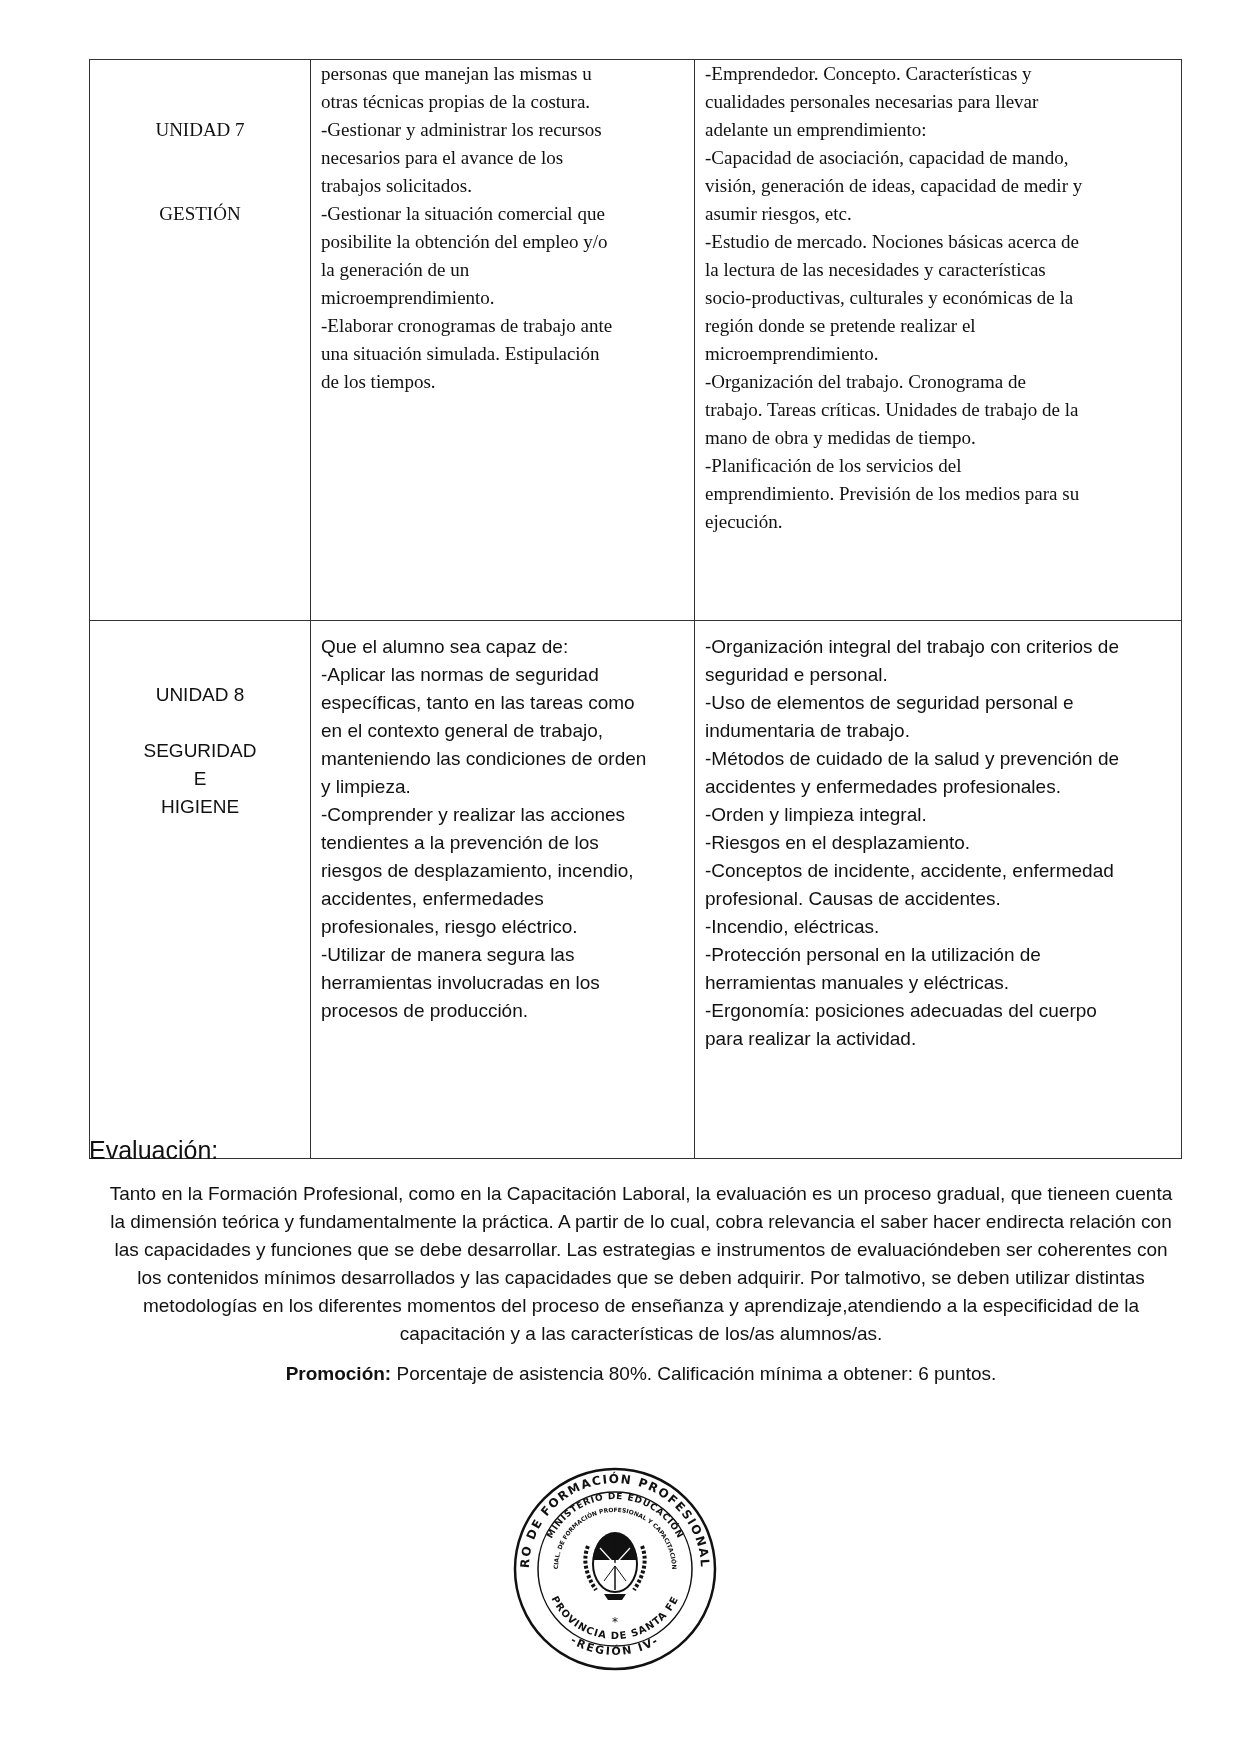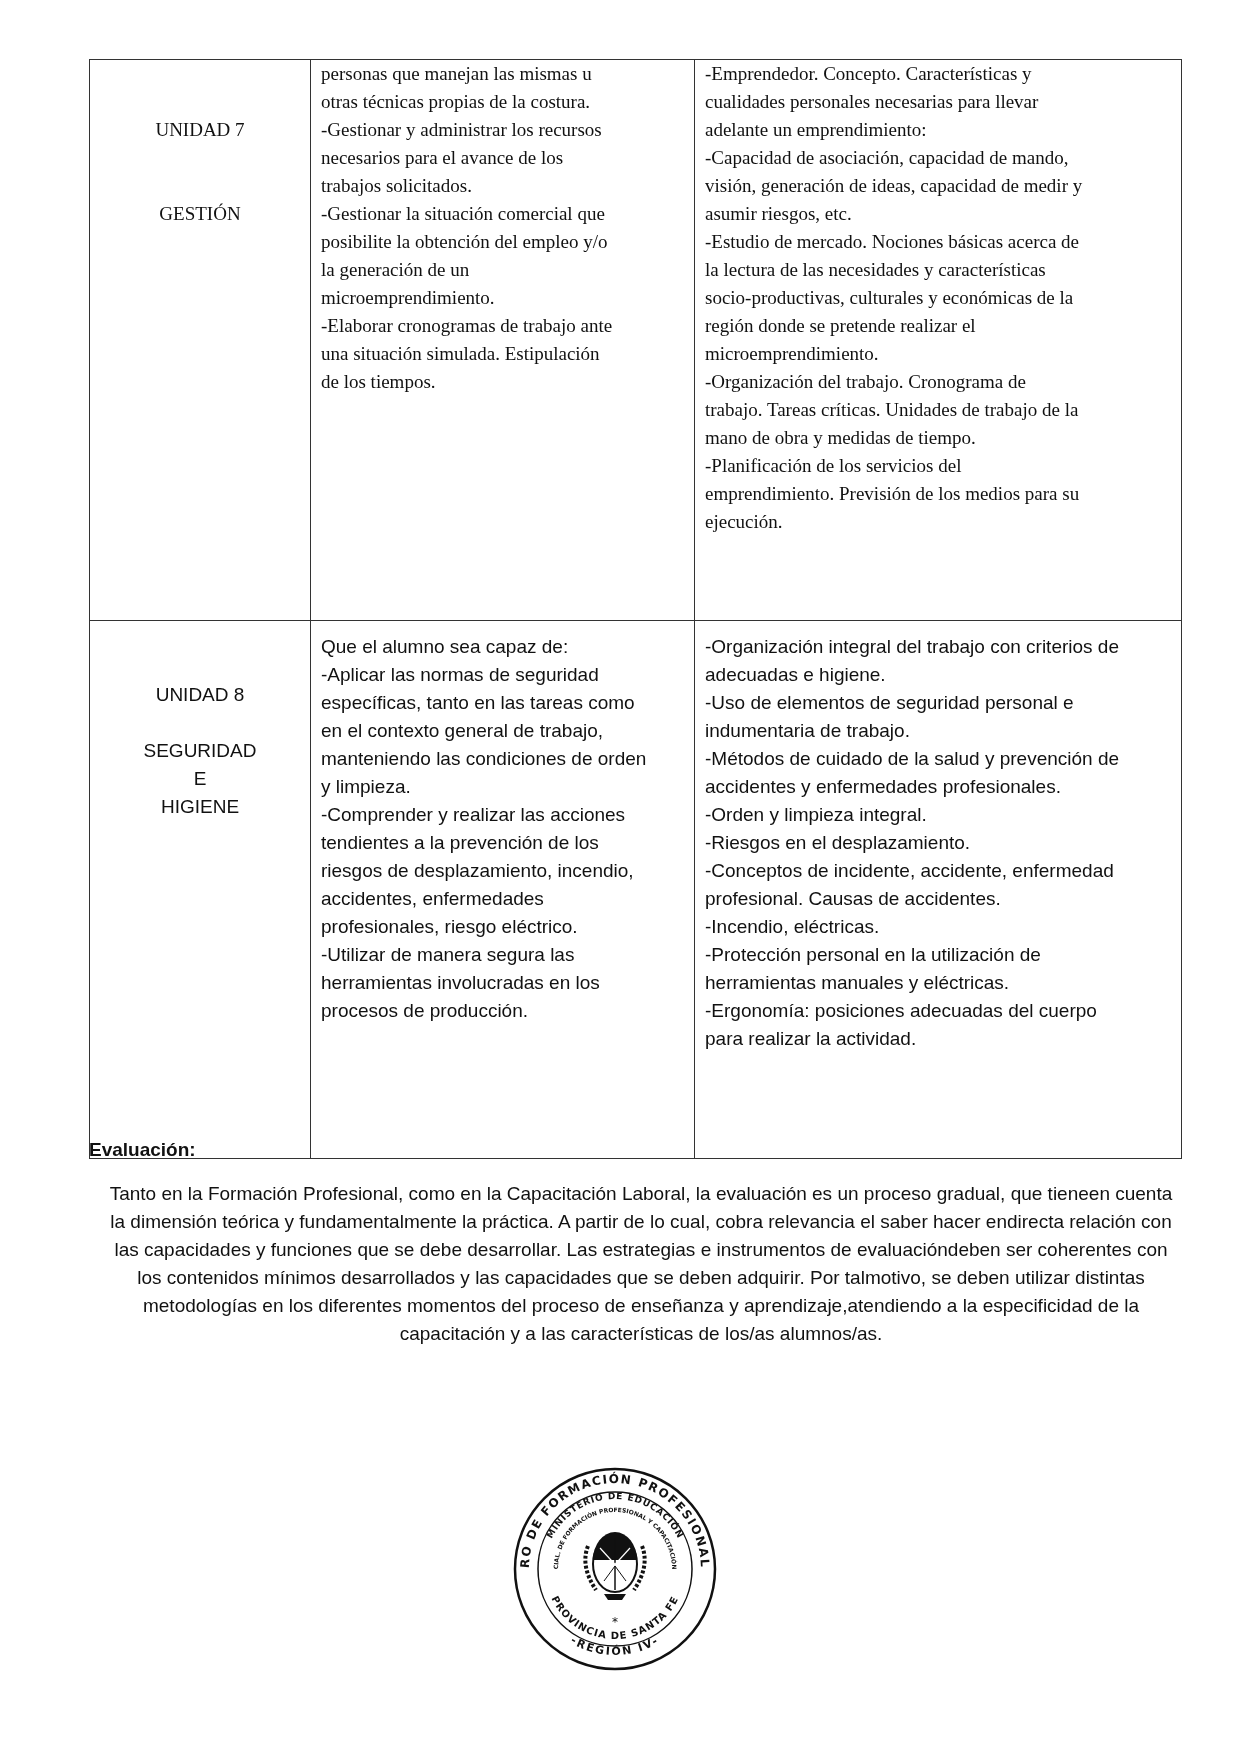--- a/index.html
+++ b/index.html
@@ -113,7 +113,7 @@
           </td>
         <td class="txt">
             <span class="line">-Organización integral del trabajo con criterios de</span>
-            <span class="line">adecuadas e higiene.</span>
+            <span class="line">seguridad e personal.</span>
             <span class="line">-Uso de elementos de seguridad personal e</span>
             <span class="line">indumentaria de trabajo.</span>
             <span class="line">-Métodos de cuidado de la salud y prevención de</span>

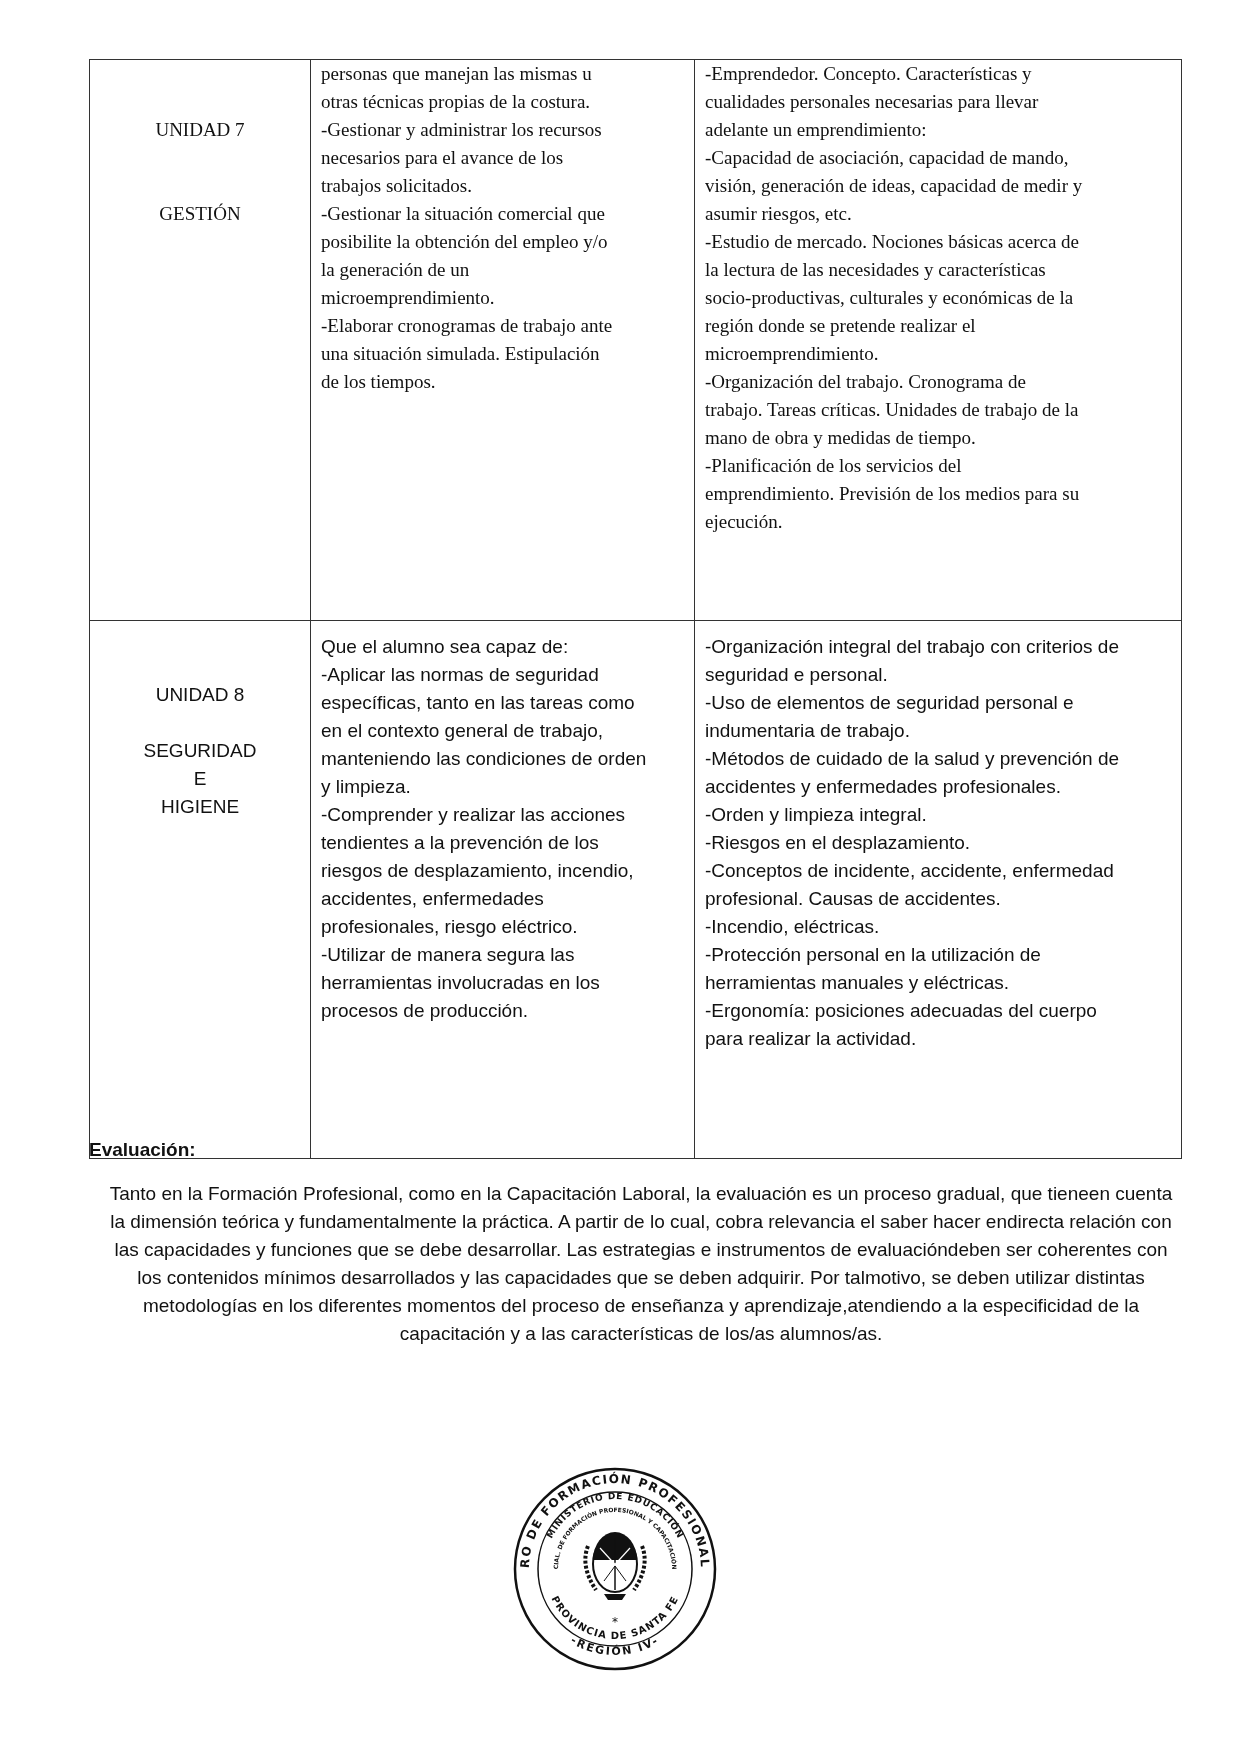--- a/index.html
+++ b/index.html
@@ -28,7 +28,7 @@
 
   .eval { position: absolute; left: 89px; top: 1136px; width: 1092px;
           font-size: 19px; line-height: 28px; }
-  .eval h3 { margin: 0 0 16px 0; font-size: 19px; font-weight: bold; line-height: 28px; }
+  .eval h3 { margin: 0 0 16px 0; font-size: 25px; font-weight: normal; line-height: 28px; }
   .eval p { margin: 0 0 12px 12px; text-align: center; }
   .eval .b { font-weight: bold; }
 

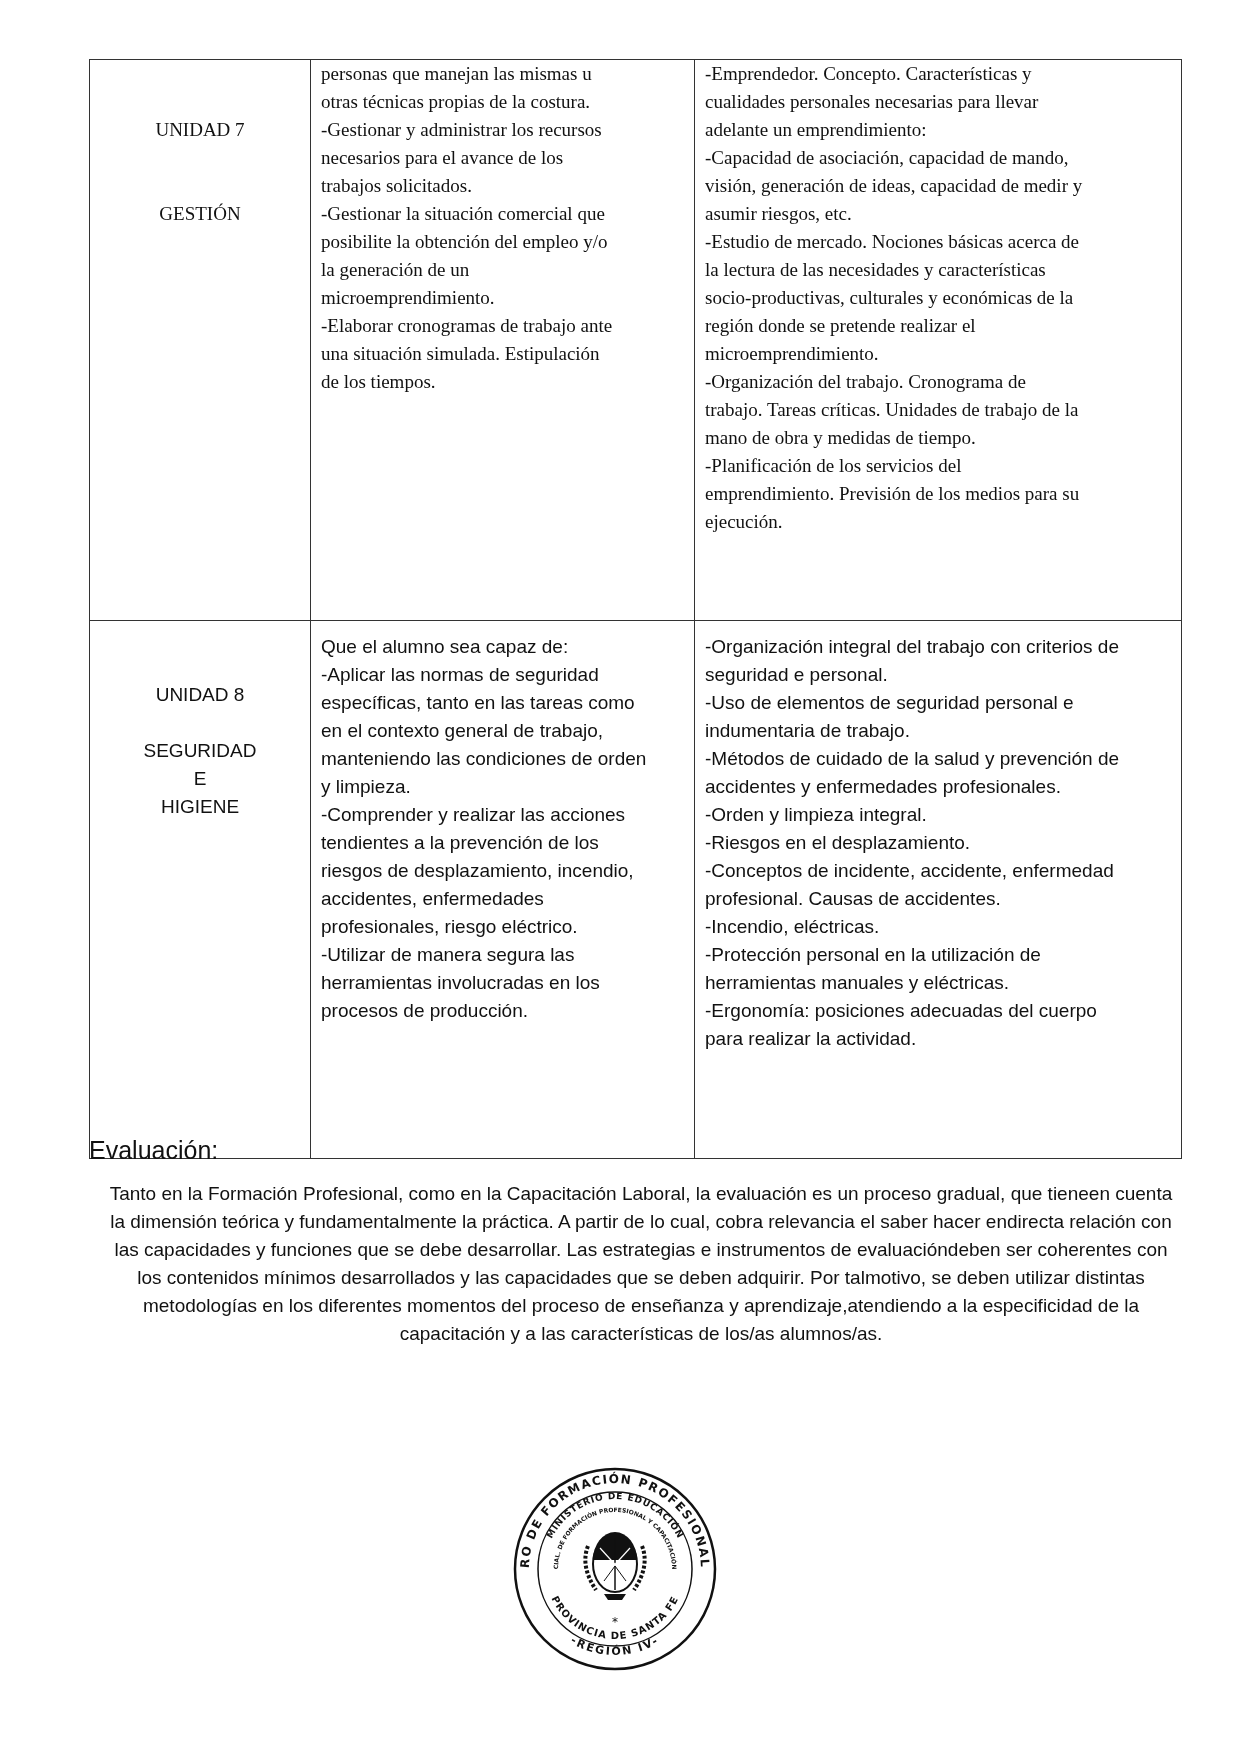--- a/index.html
+++ b/index.html
@@ -135,6 +135,9 @@
   <div class="eval">
     <h3>Evaluación:</h3>
     <p><span class="line">Tanto en la Formación Profesional, como en la Capacitación Laboral, la evaluación es un proceso gradual, que tiene</span><span class="line">en cuenta la dimensión teórica y fundamentalmente la práctica. A partir de lo cual, cobra relevancia el saber hacer en</span><span class="line">directa relación con las capacidades y funciones que se debe desarrollar. Las estrategias e instrumentos de evaluación</span><span class="line">deben ser coherentes con los contenidos mínimos desarrollados y las capacidades que se deben adquirir. Por tal</span><span class="line">motivo, se deben utilizar distintas metodologías en los diferentes momentos del proceso de enseñanza y aprendizaje,</span><span class="line">atendiendo a la especificidad de la capacitación y a las características de los/as alumnos/as.</span></p>
+    <p>
+      <span class="b">Promoción:</span><span> Porcentaje de asistencia 80%. Calificación mínima a obtener: 6 puntos.</span>
+    </p>
   </div>
 
   <svg class="stamp" viewBox="0 0 206 206">

